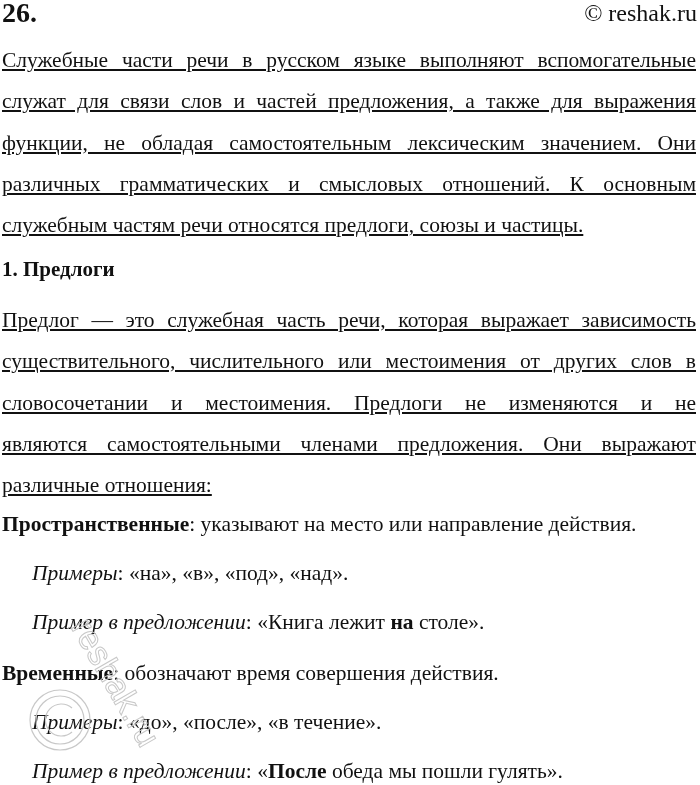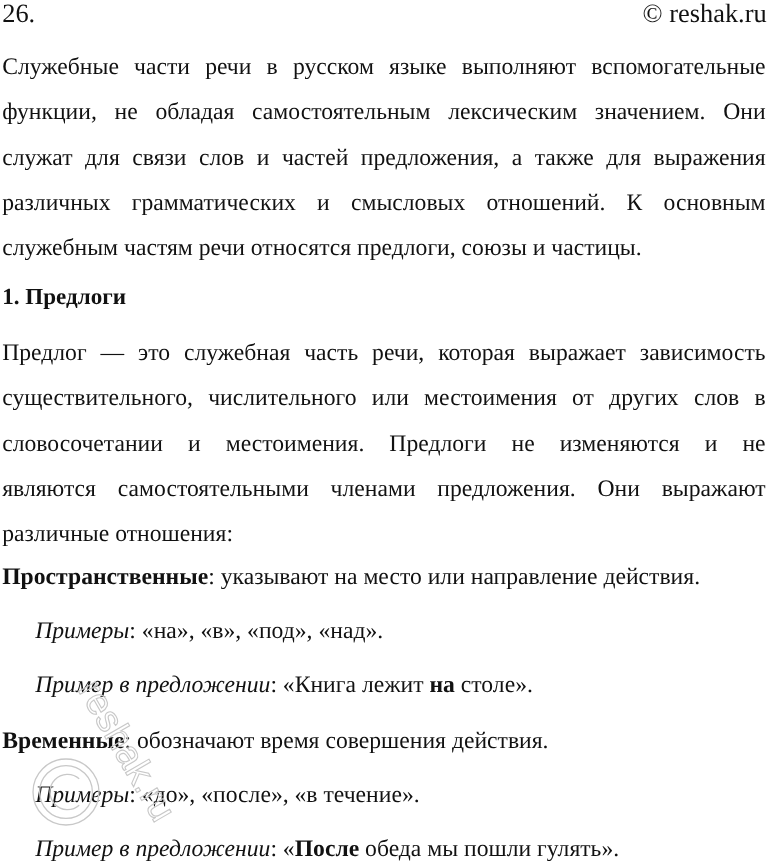--- a/index.html
+++ b/index.html
@@ -7,7 +7,7 @@
     width: 700px; height: 785px; overflow: hidden; position: relative;
     font-family: "Liberation Serif", serif; color: #111; font-size: 21.5px;
   }
-  .num { position: absolute; left: 2px; top: 0; font-weight: normal; font-size: 24px; line-height: 26px; }
+  .num { position: absolute; left: 2px; top: 0; font-weight: bold; font-size: 28px; line-height: 26px; }
   .copy { position: absolute; right: 3px; top: 0; font-size: 24px; line-height: 26px; }
   .para { position: absolute; left: 2px; width: 694px; line-height: 41.3px; text-align: justify; white-space: normal; }
   .para .ln { display: block; text-align: justify; text-align-last: justify; height: 41.3px; }

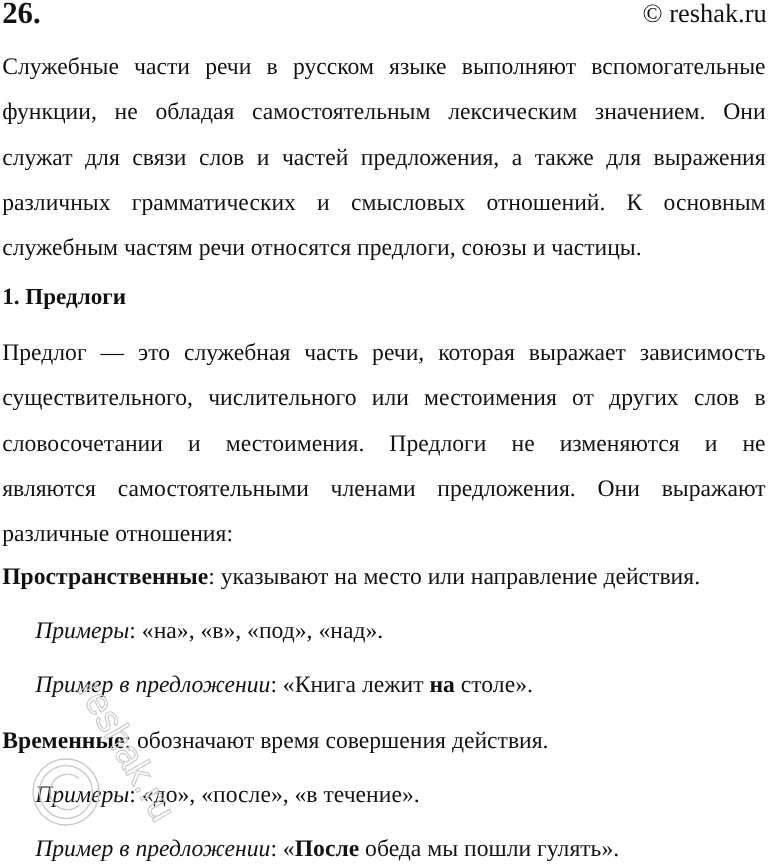--- a/index.html
+++ b/index.html
@@ -10,7 +10,7 @@
   .num { position: absolute; left: 2px; top: 0; font-weight: bold; font-size: 28px; line-height: 26px; }
   .copy { position: absolute; right: 3px; top: 0; font-size: 24px; line-height: 26px; }
   .para { position: absolute; left: 2px; width: 694px; line-height: 41.3px; text-align: justify; white-space: normal; }
-  .para .ln { display: block; text-align: justify; text-align-last: justify; height: 41.3px; }
+  .para .ln { display: block; text-align: justify; text-align-last: justify; height: 41.3px; text-decoration: underline; }
   .para .ln.last { text-align-last: left; }
   .heading { position: absolute; left: 2px; font-weight: bold; font-size: 21px; line-height: 26px; }
   .line { position: absolute; left: 2px; line-height: 26px; white-space: nowrap; }

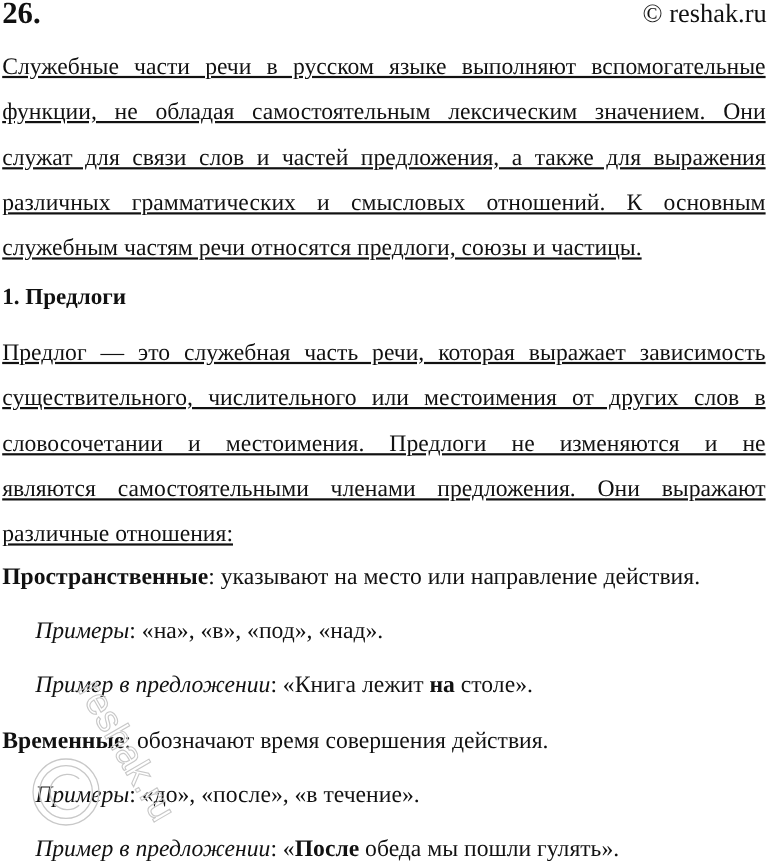--- a/index.html
+++ b/index.html
@@ -26,8 +26,8 @@
 
 <div class="para" style="top:40px;">
   <span class="ln">Служебные части речи в русском языке выполняют вспомогательные</span>
+  <span class="ln">служат для связи слов и частей предложения, а также для выражения</span>
   <span class="ln">функции, не обладая самостоятельным лексическим значением. Они</span>
-  <span class="ln">служат для связи слов и частей предложения, а также для выражения</span>
   <span class="ln">различных грамматических и смысловых отношений. К основным</span>
   <span class="ln last">служебным частям речи относятся предлоги, союзы и частицы.</span>
 </div>

